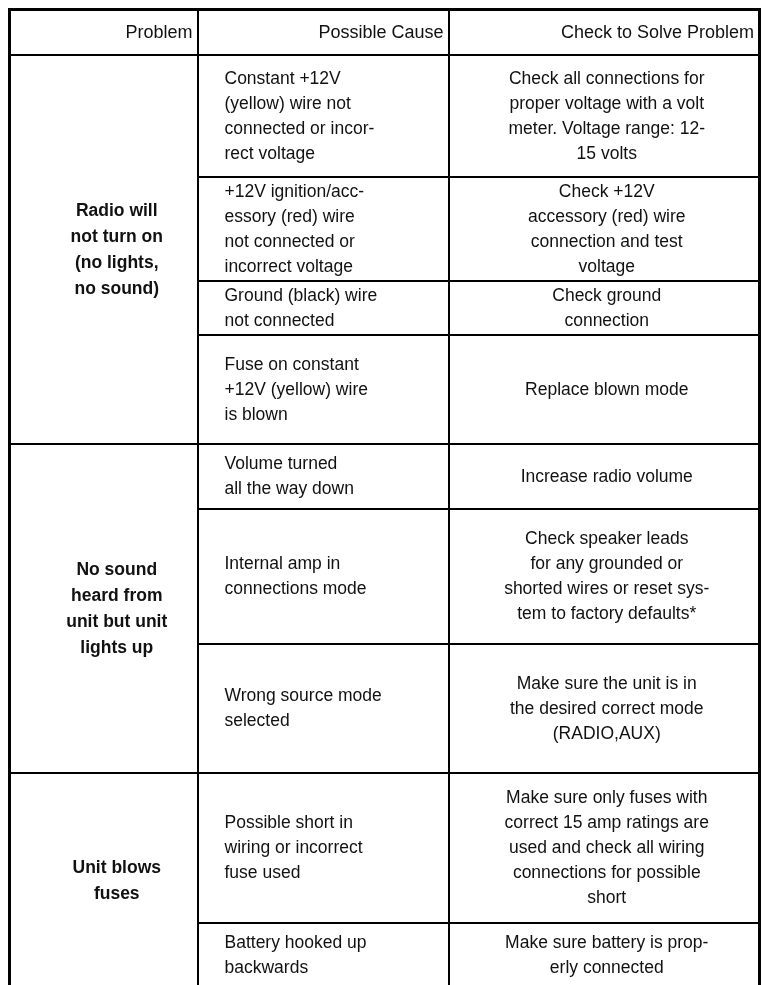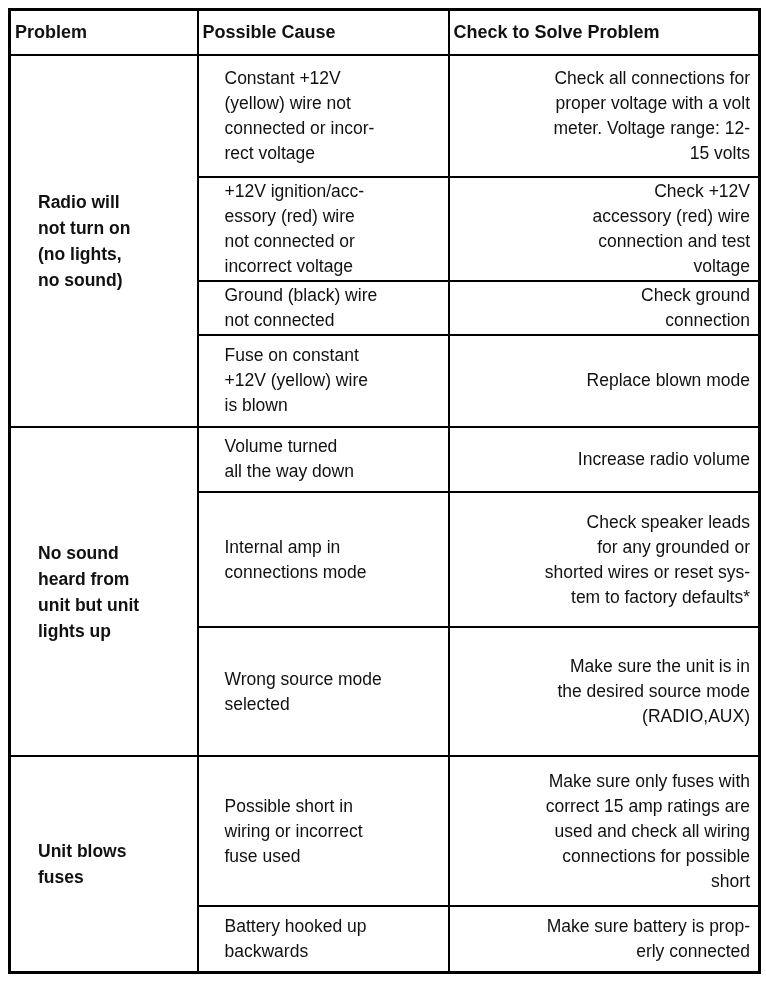--- a/index.html
+++ b/index.html
@@ -34,8 +34,8 @@
   }
   th.hdr {
     font-size: 18px;
-    font-weight: bold;
-    text-align: left;
+    font-weight: normal;
+    text-align: right;
     padding: 8px 4px;
     background: #ffffff;
   }

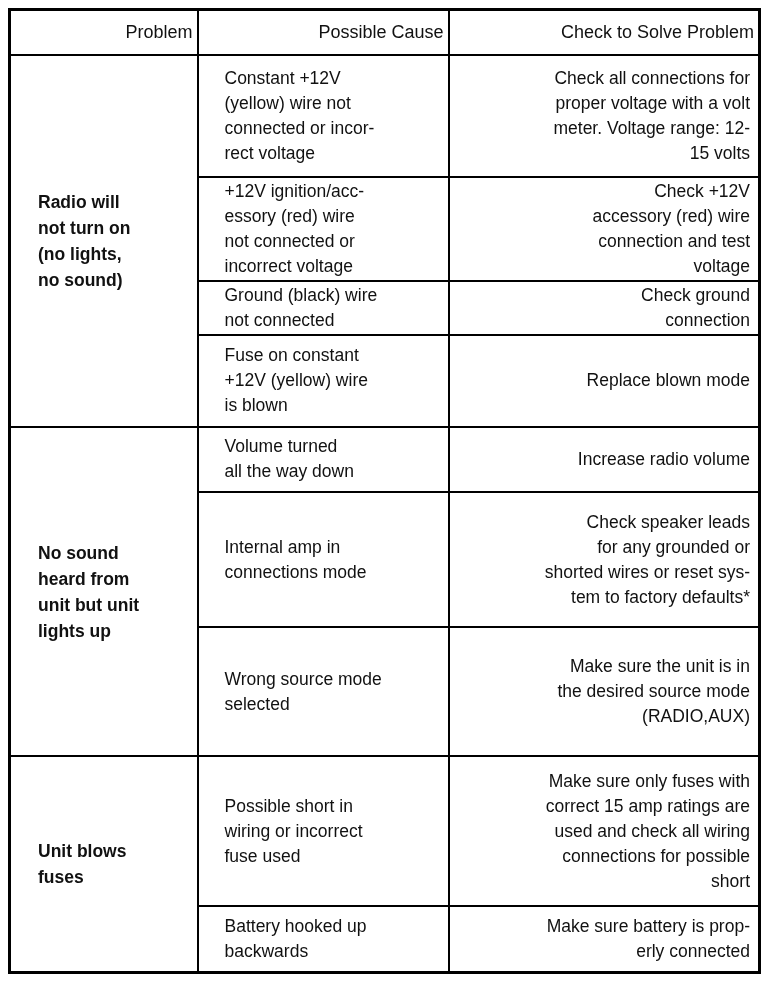--- a/index.html
+++ b/index.html
@@ -63,7 +63,7 @@
     padding-left: 14px;
     padding-right: 8px;
     white-space: pre-line;
-    text-align: right;
+    text-align: center;
     border-radius: 16px;
   }
   td.action .italic-line {

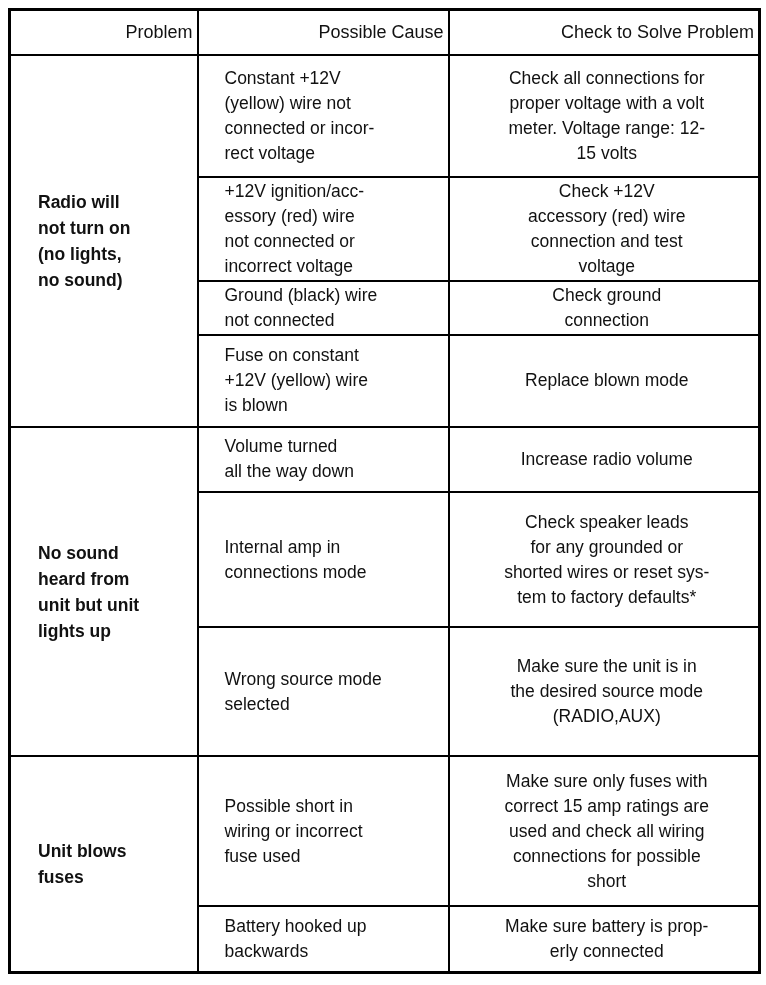--- a/index.html
+++ b/index.html
@@ -46,7 +46,7 @@
     padding-left: 27px;
     padding-right: 1px;
     white-space: pre-line;
-    text-align: left;
+    text-align: center;
   }
   td.cause {
     font-size: 17.5px;

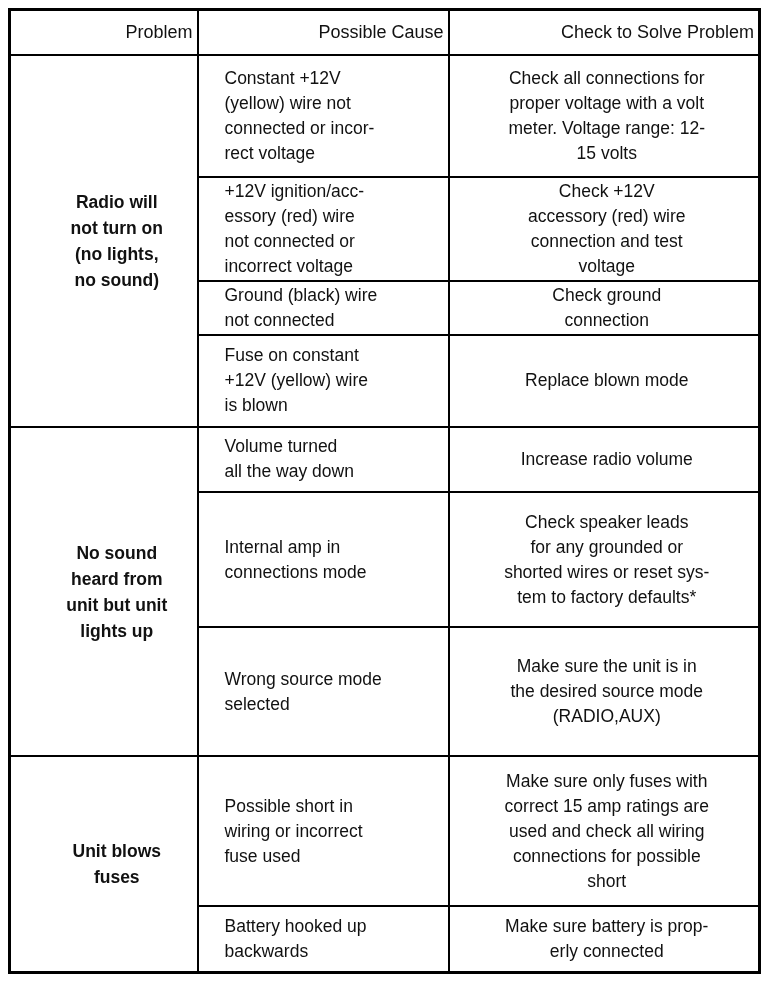--- a/index.html
+++ b/index.html
@@ -120,7 +120,7 @@
         <td class="action">Check ground
 connection</td>
       </tr>
-      <tr style="height:92px">
+      <tr style="height:109px">
         <td class="cause">Fuse on constant
 +12V (yellow) wire
 is blown</td>

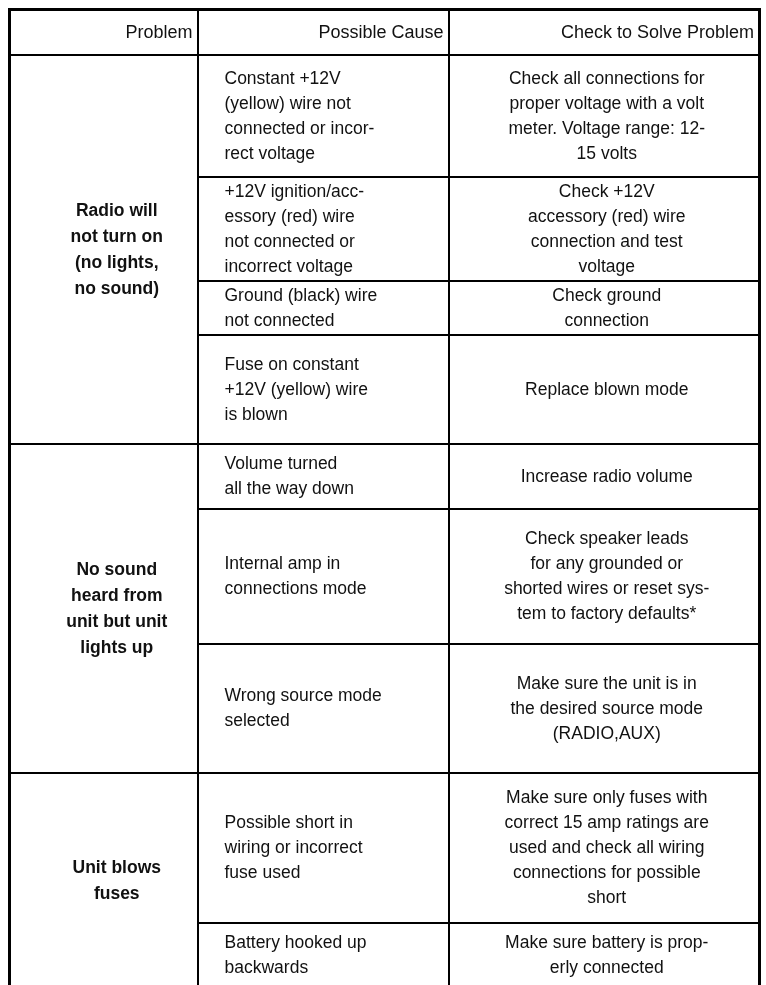--- a/index.html
+++ b/index.html
@@ -149,7 +149,7 @@
 selected</td>
         <td class="action">
           <span>Make sure the unit is in
-the desired source mode</span>
+the desired correct mode</span>
           <span class="italic-line">(RADIO,AUX)</span>
         </td>
       </tr>

